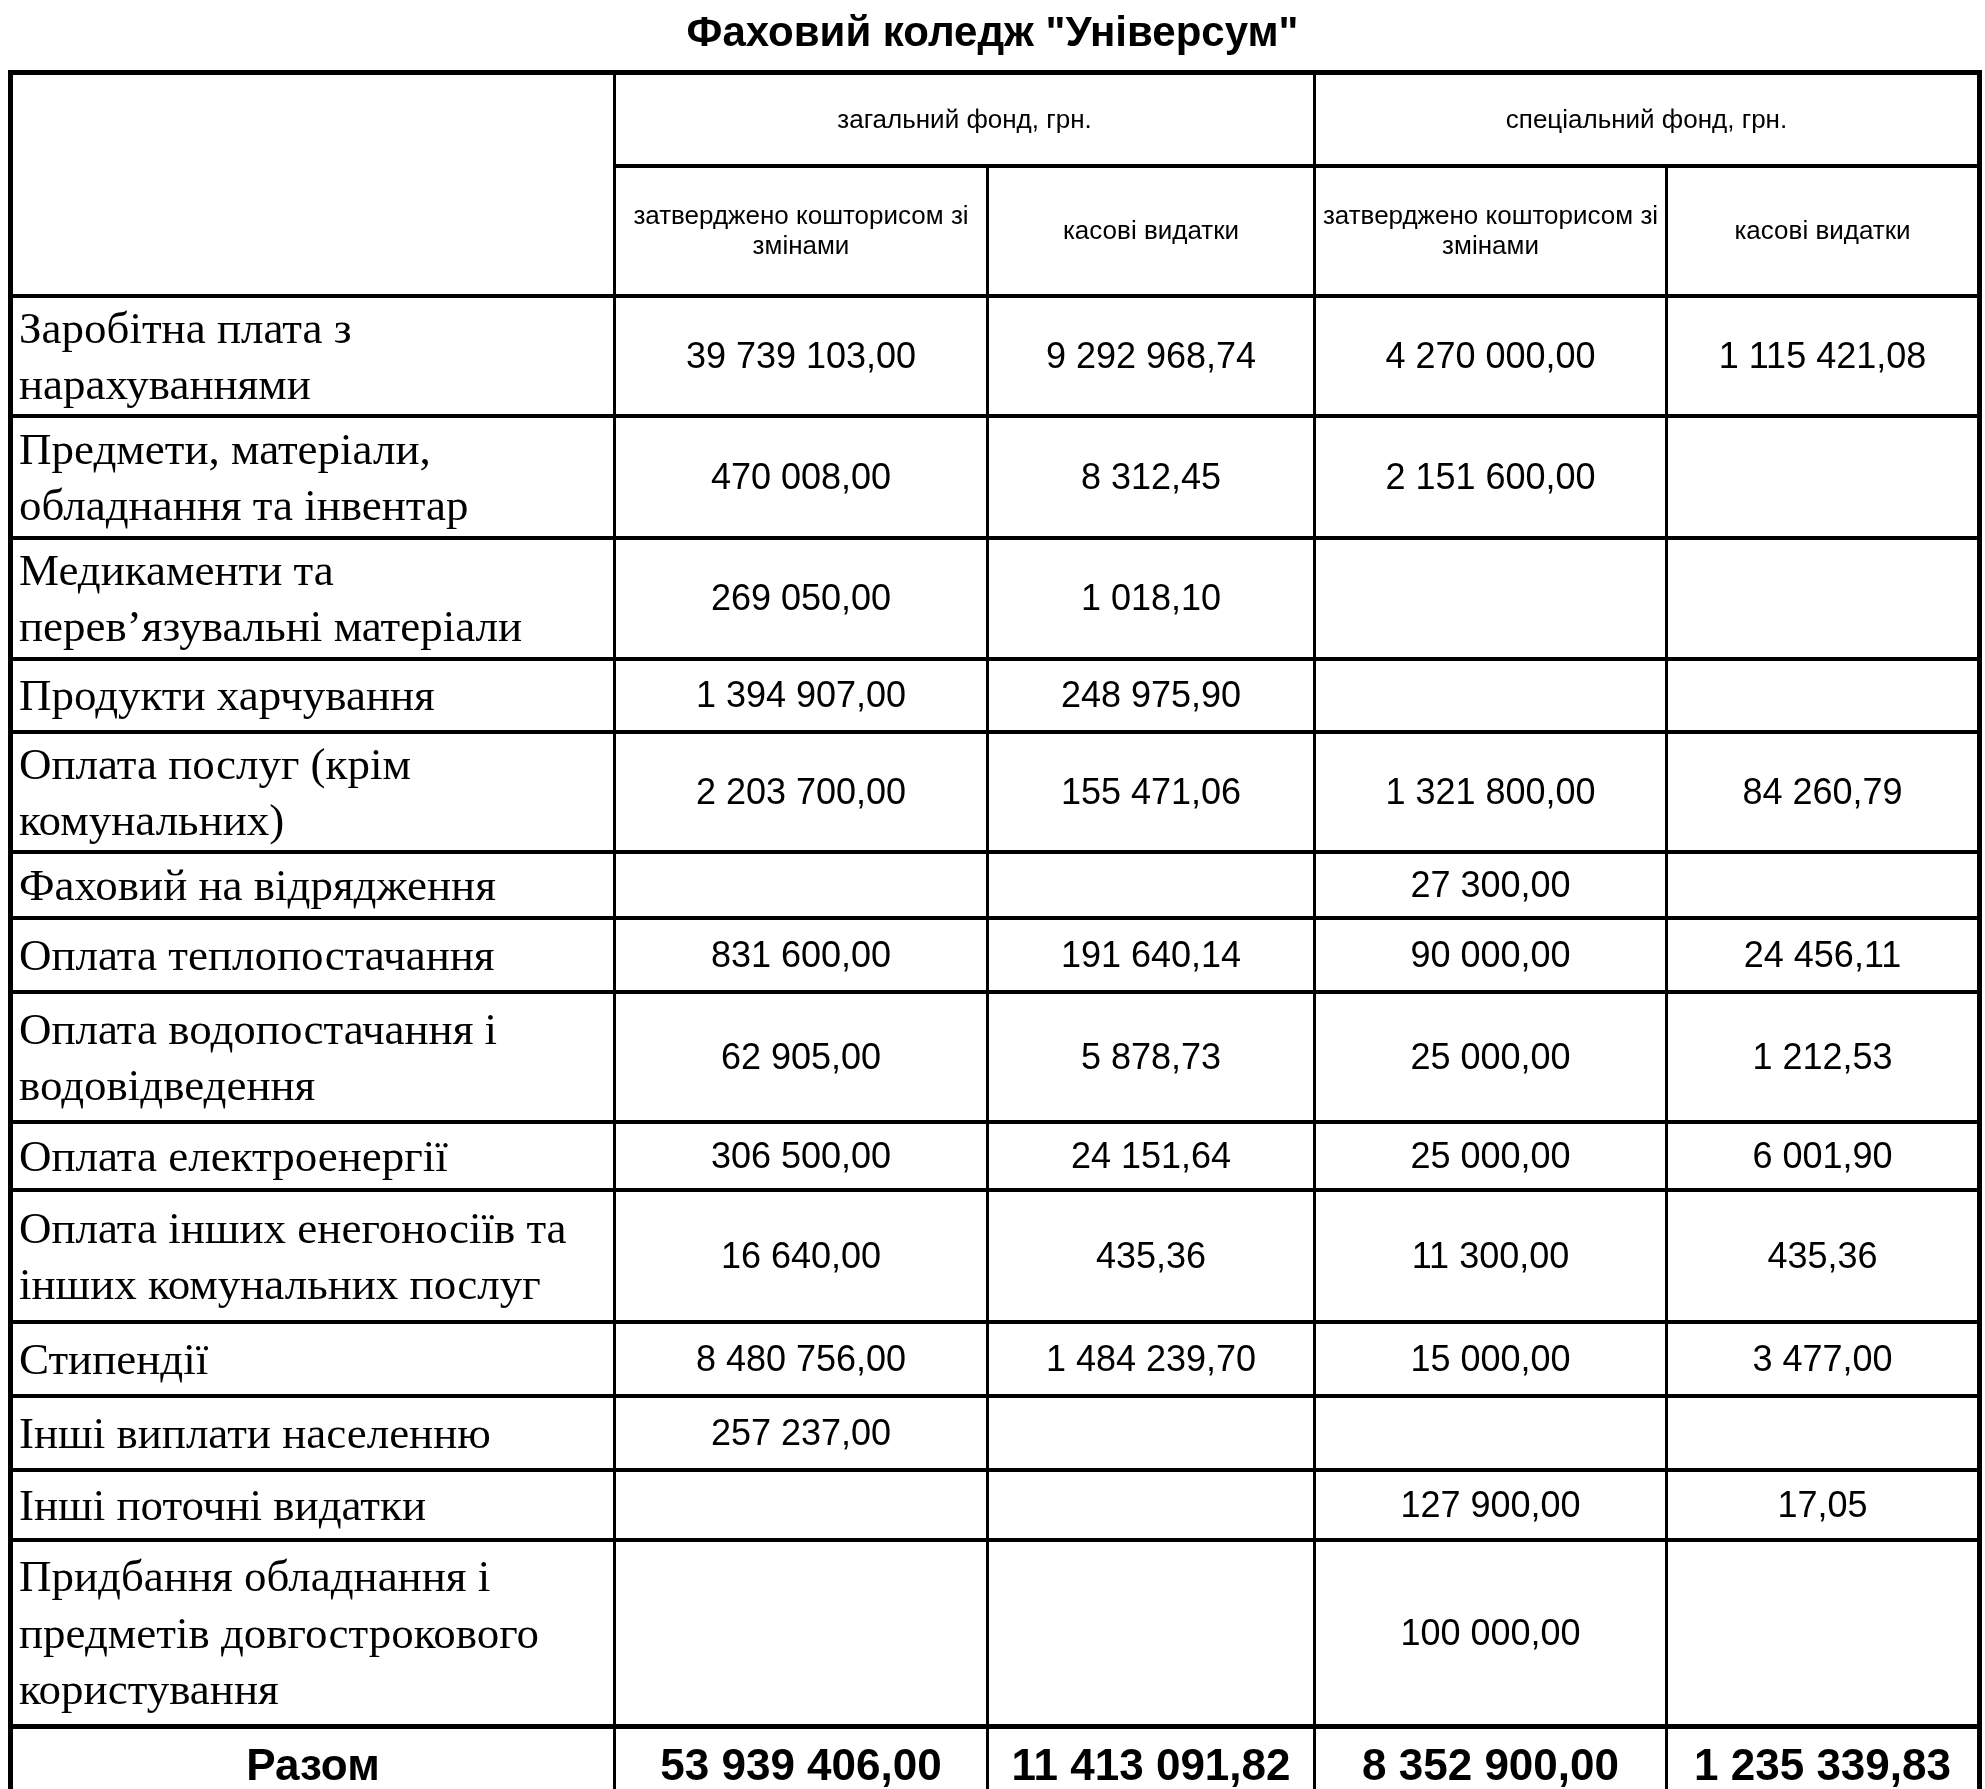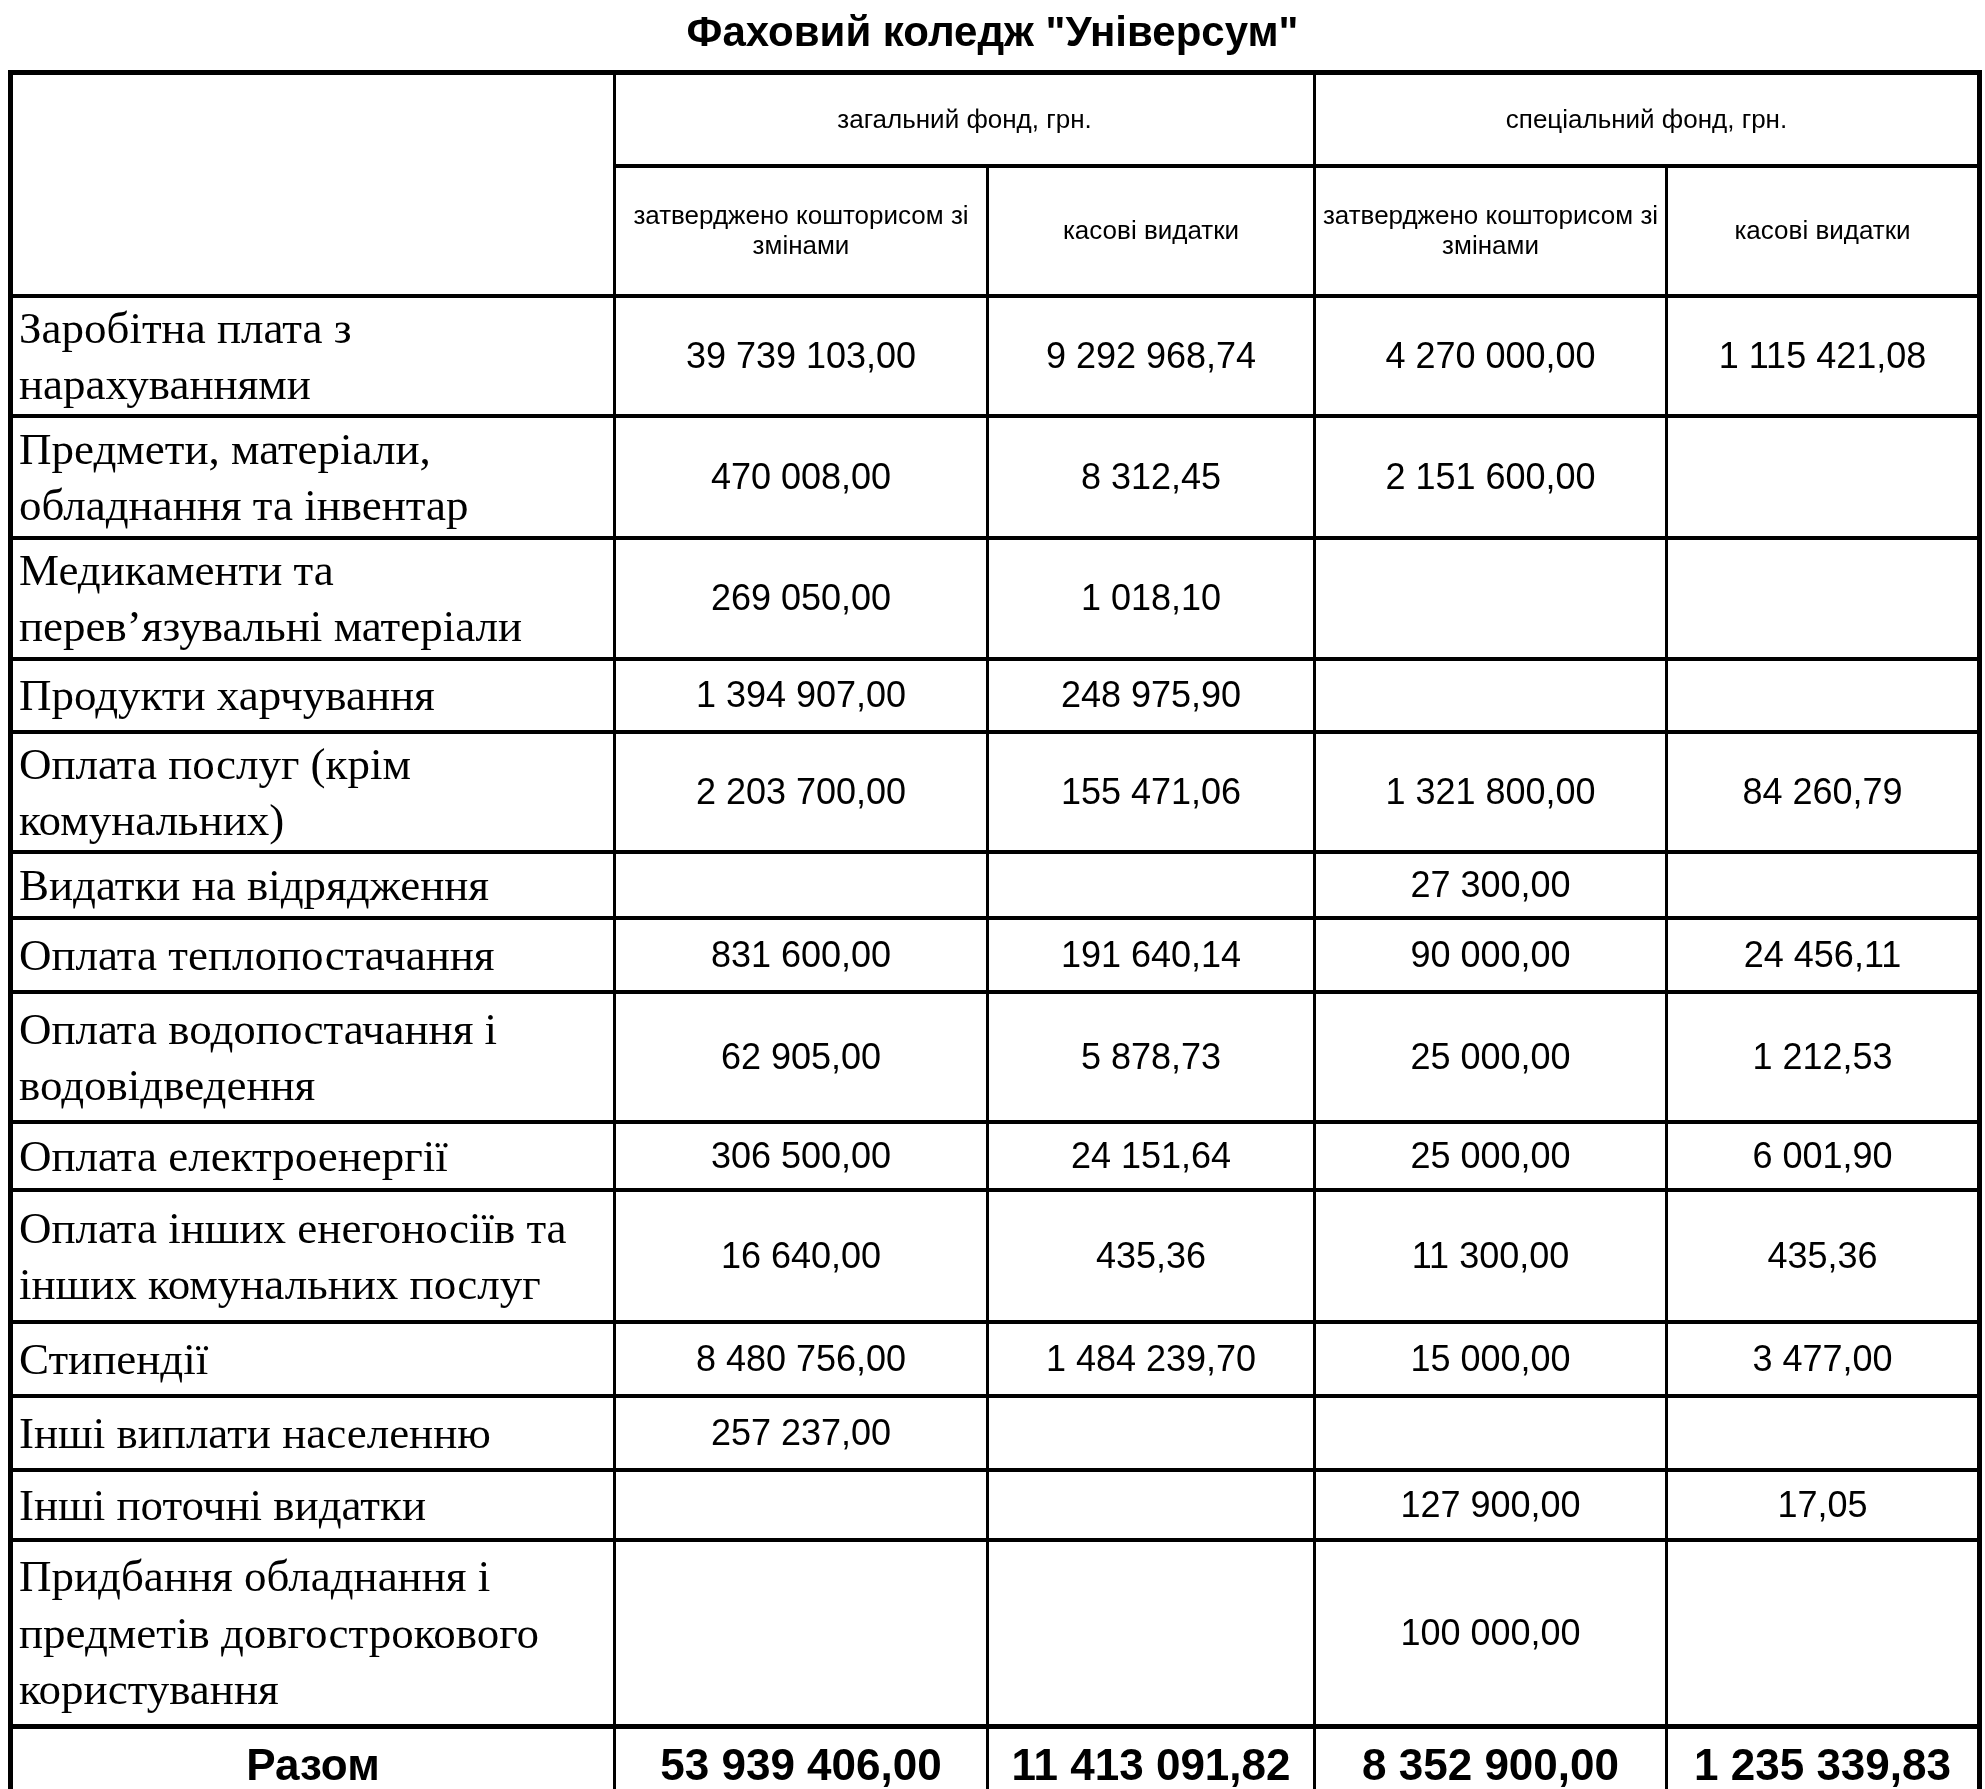--- a/index.html
+++ b/index.html
@@ -162,7 +162,7 @@
           <td class="num-cell">84 260,79</td>
         </tr>
         <tr>
-          <td class="label-cell">Видатки на відрядження</td>
+          <td class="label-cell">Фаховий на відрядження</td>
           <td class="num-cell"></td>
           <td class="num-cell"></td>
           <td class="num-cell thick-left">27 300,00</td>

